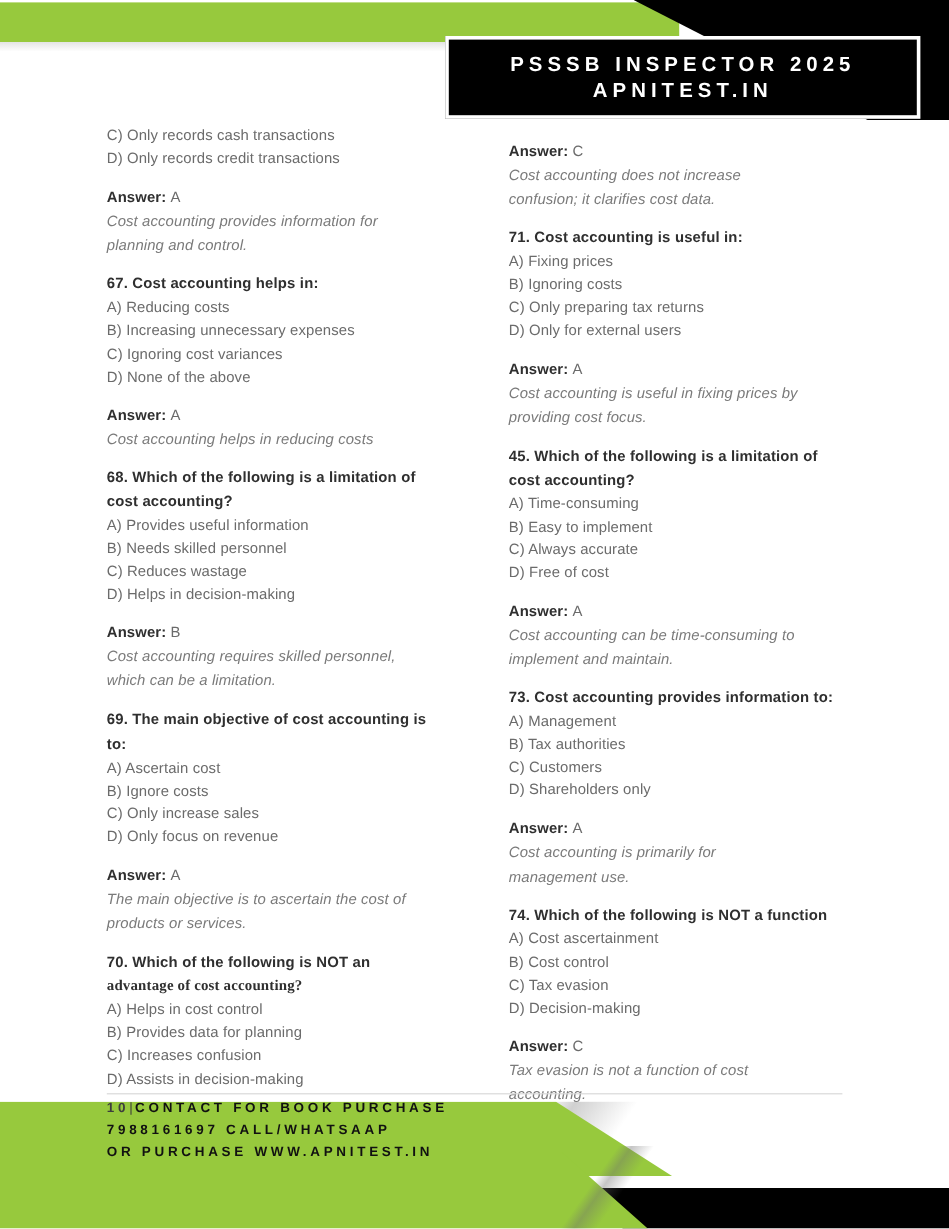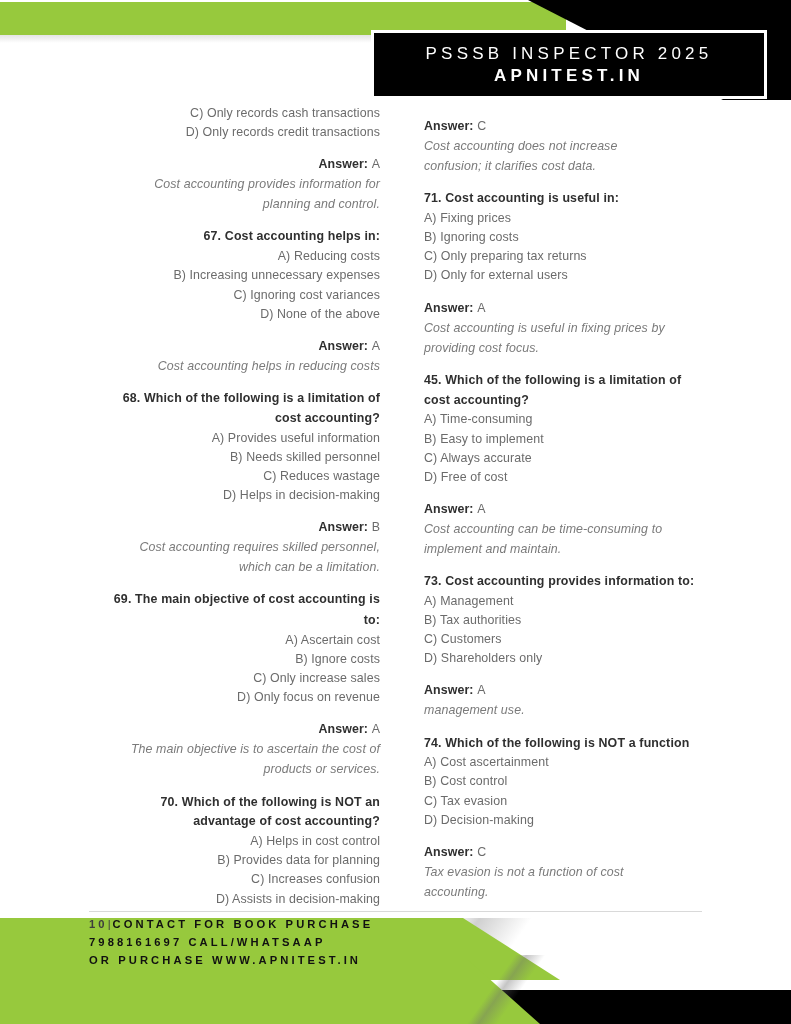--- a/index.html
+++ b/index.html
@@ -74,7 +74,7 @@
   .header-line1 {
     color: #ffffff;
     font-size: 17px;
-    font-weight: normal;
+    font-weight: bold;
     letter-spacing: 4.2px;
     line-height: 1.25;
     white-space: nowrap;

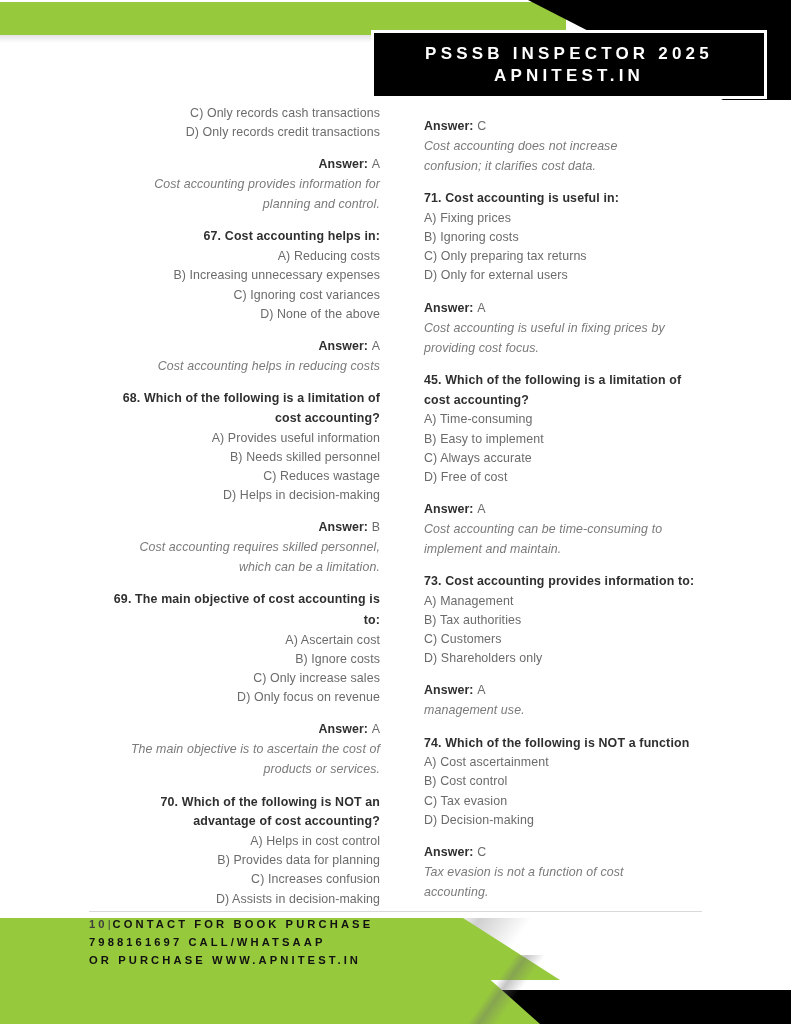--- a/index.html
+++ b/index.html
@@ -105,7 +105,6 @@
     width: 396px;
     padding-left: 89px;
     padding-right: 16px;
-    text-align: right;
   }
   .col-right {
     width: 395px;

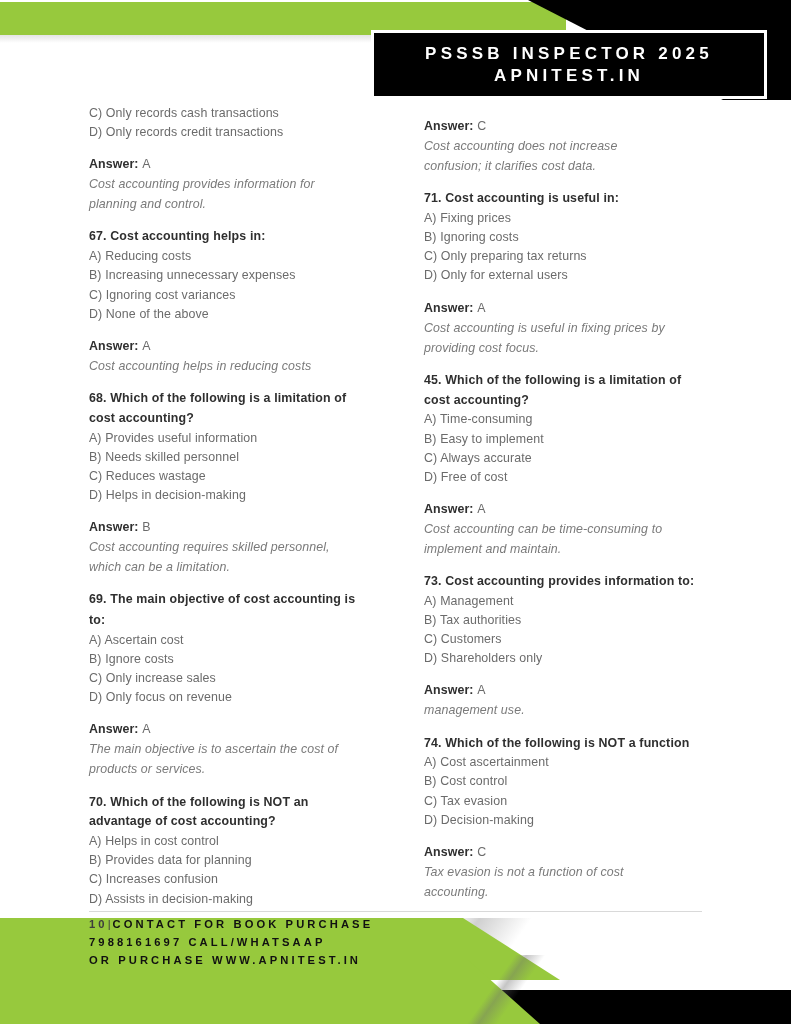--- a/index.html
+++ b/index.html
@@ -314,6 +314,7 @@
         <p class="opt">C) Customers</p>
         <p class="opt">D) Shareholders only</p>
         <p class="answer-line"><span class="lbl">Answer: </span><span>A</span></p>
+        <p class="explain">Cost accounting is primarily for</p>
         <p class="explain">management use.</p>
         <p class="q-title">74. Which of the following is NOT a function</p>
         <p class="opt">A) Cost ascertainment</p>

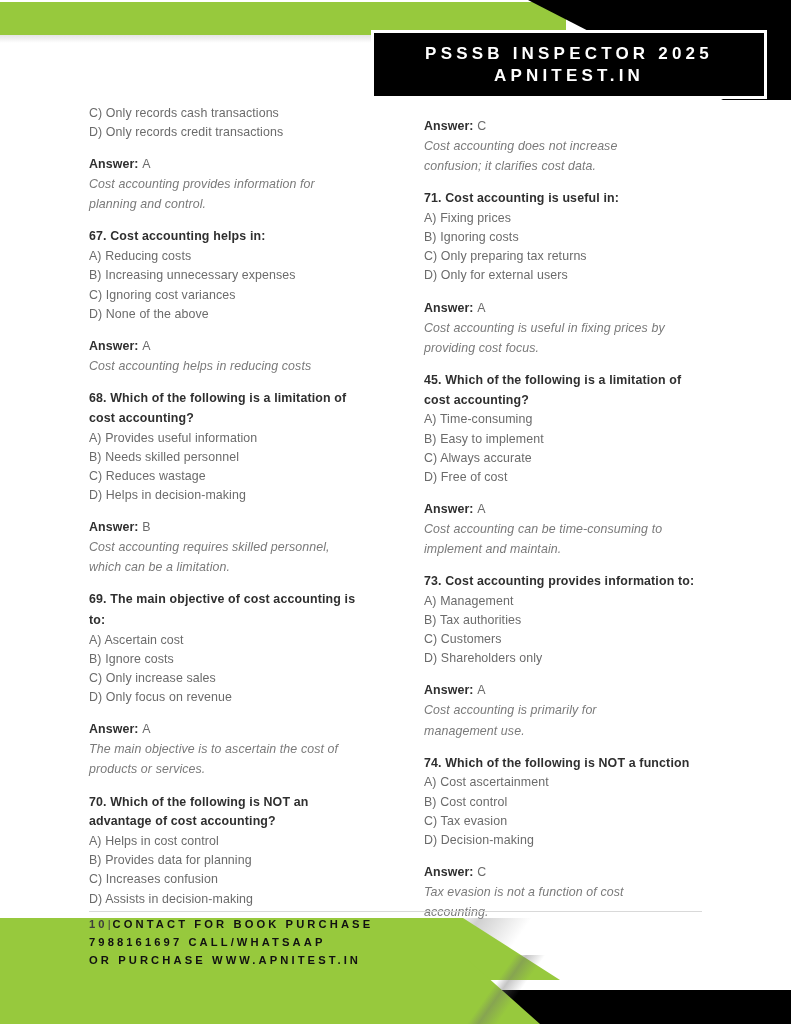--- a/index.html
+++ b/index.html
@@ -281,7 +281,7 @@
         <p class="explain">The main objective is to ascertain the cost of</p>
         <p class="explain">products or services.</p>
         <p class="q-title">70. Which of the following is NOT an</p>
-        <p class="q-title" style="margin-top: 0px;">advantage of cost accounting?</p>
+        <p class="q-title" style="margin-top: 0px; font-family: Liberation Serif, serif;">advantage of cost accounting?</p>
         <p class="opt">A) Helps in cost control</p>
         <p class="opt">B) Provides data for planning</p>
         <p class="opt">C) Increases confusion</p>

